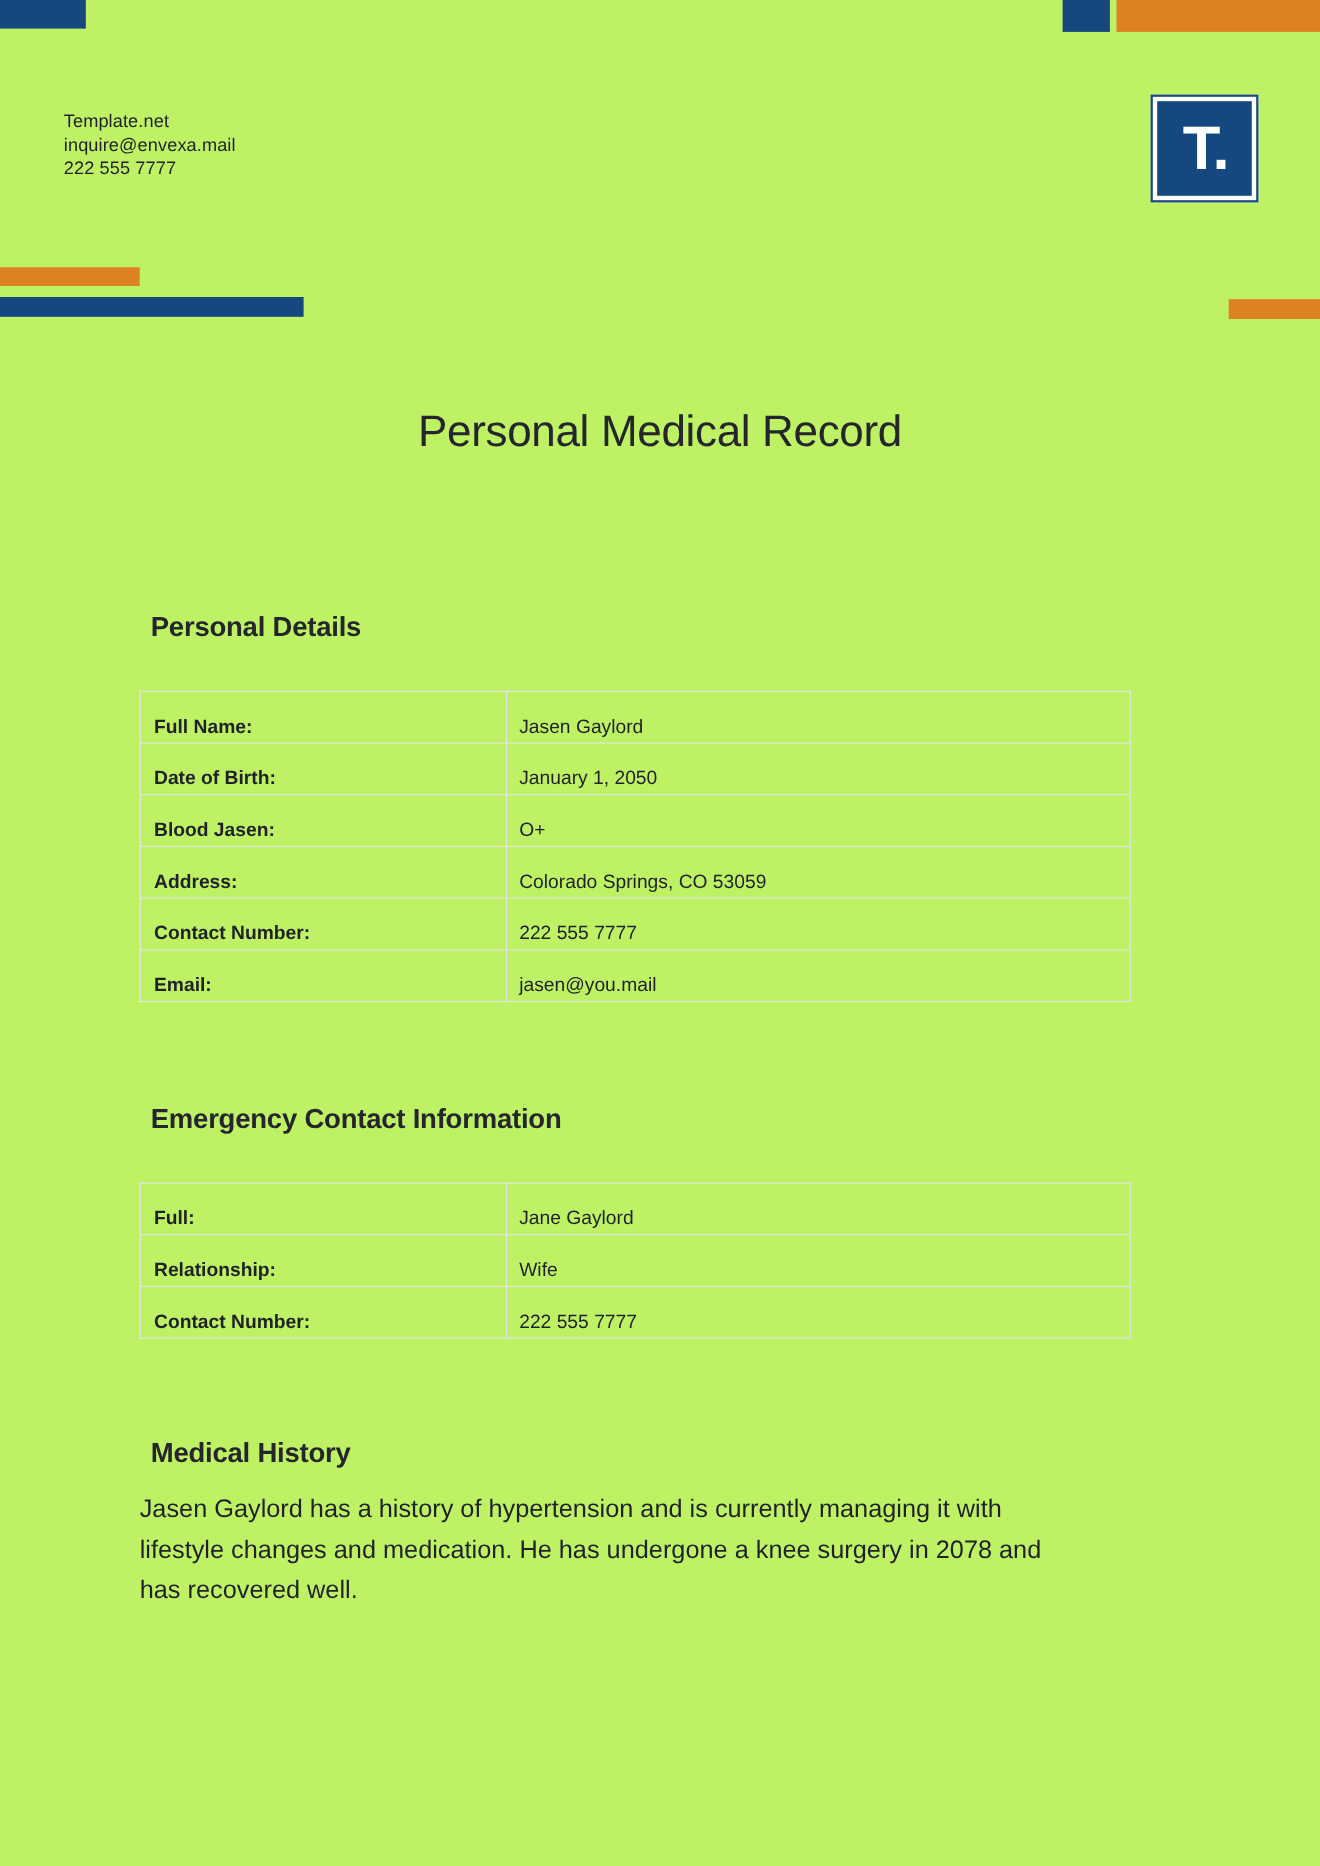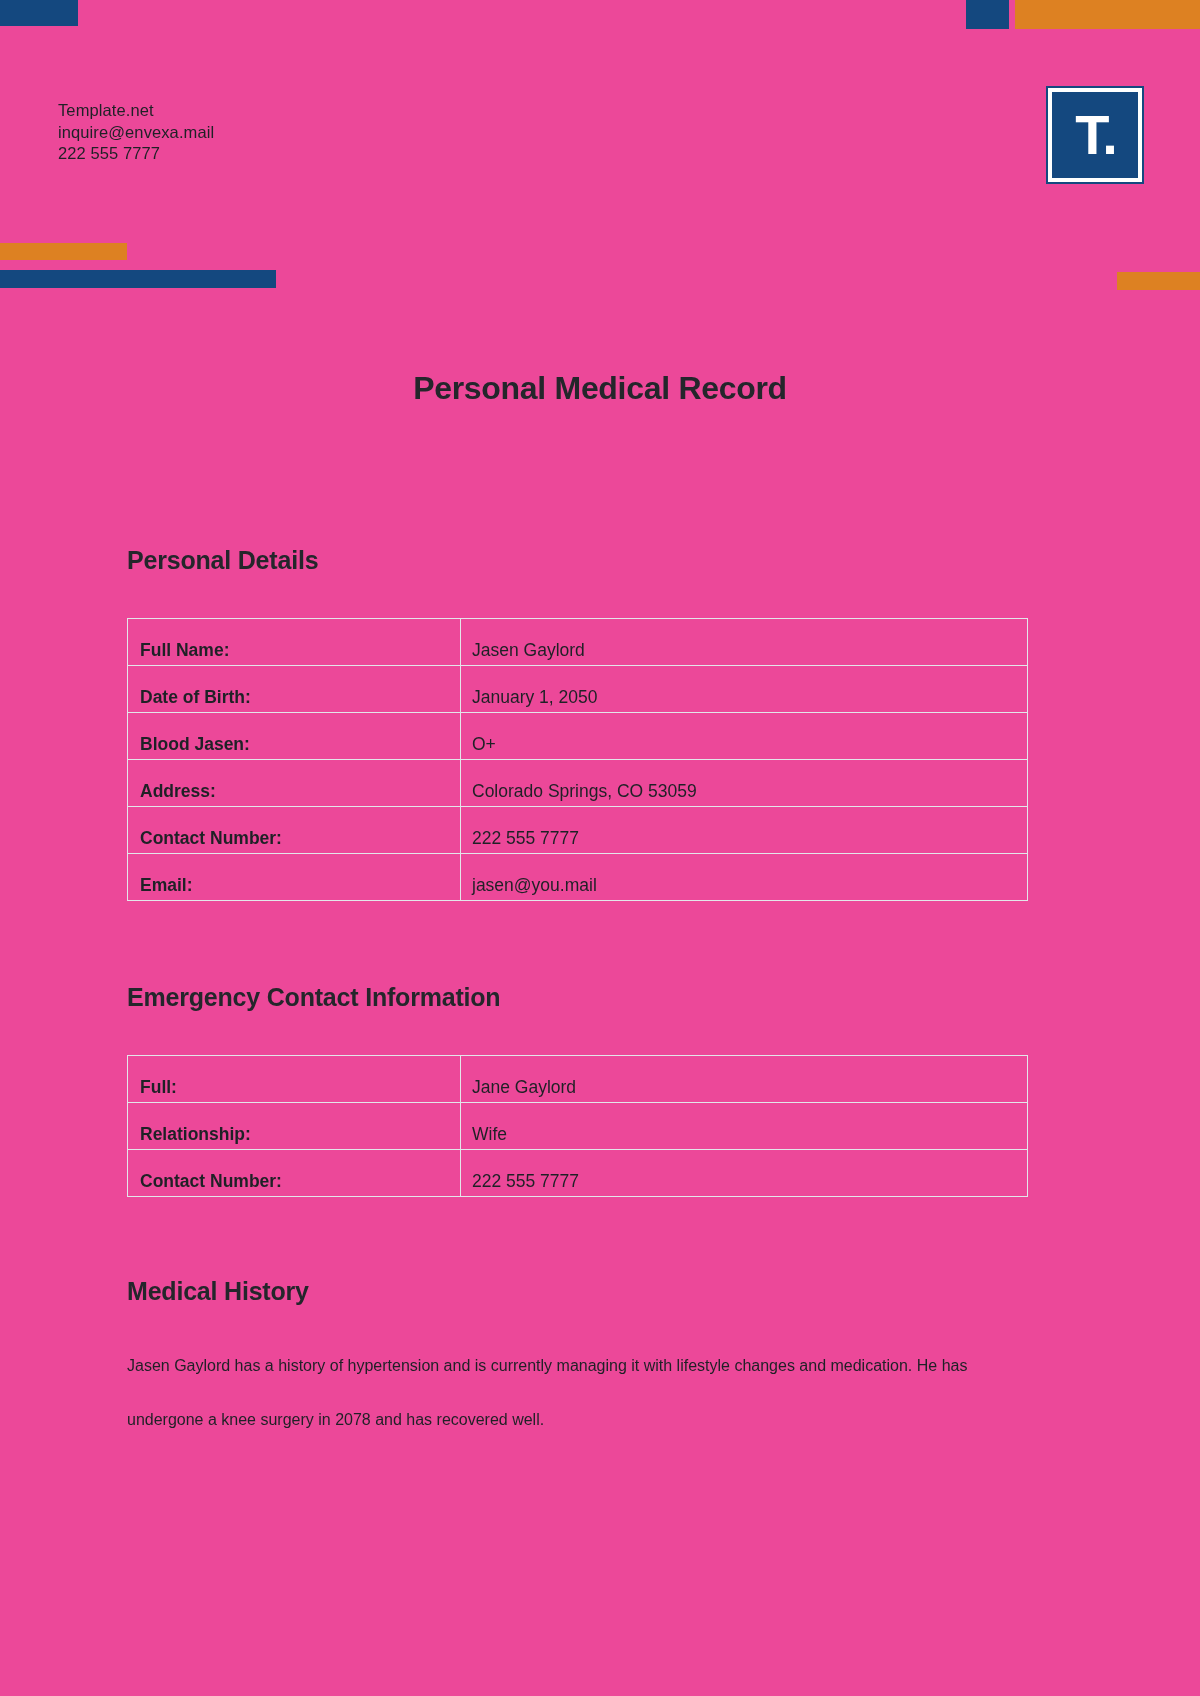--- a/index.html
+++ b/index.html
@@ -17,7 +17,7 @@
     position: relative;
     width: 1200px;
     height: 1696px;
-    background: #ec4899;
+    background: #bef264;
     overflow: hidden;
     box-sizing: border-box;
   }

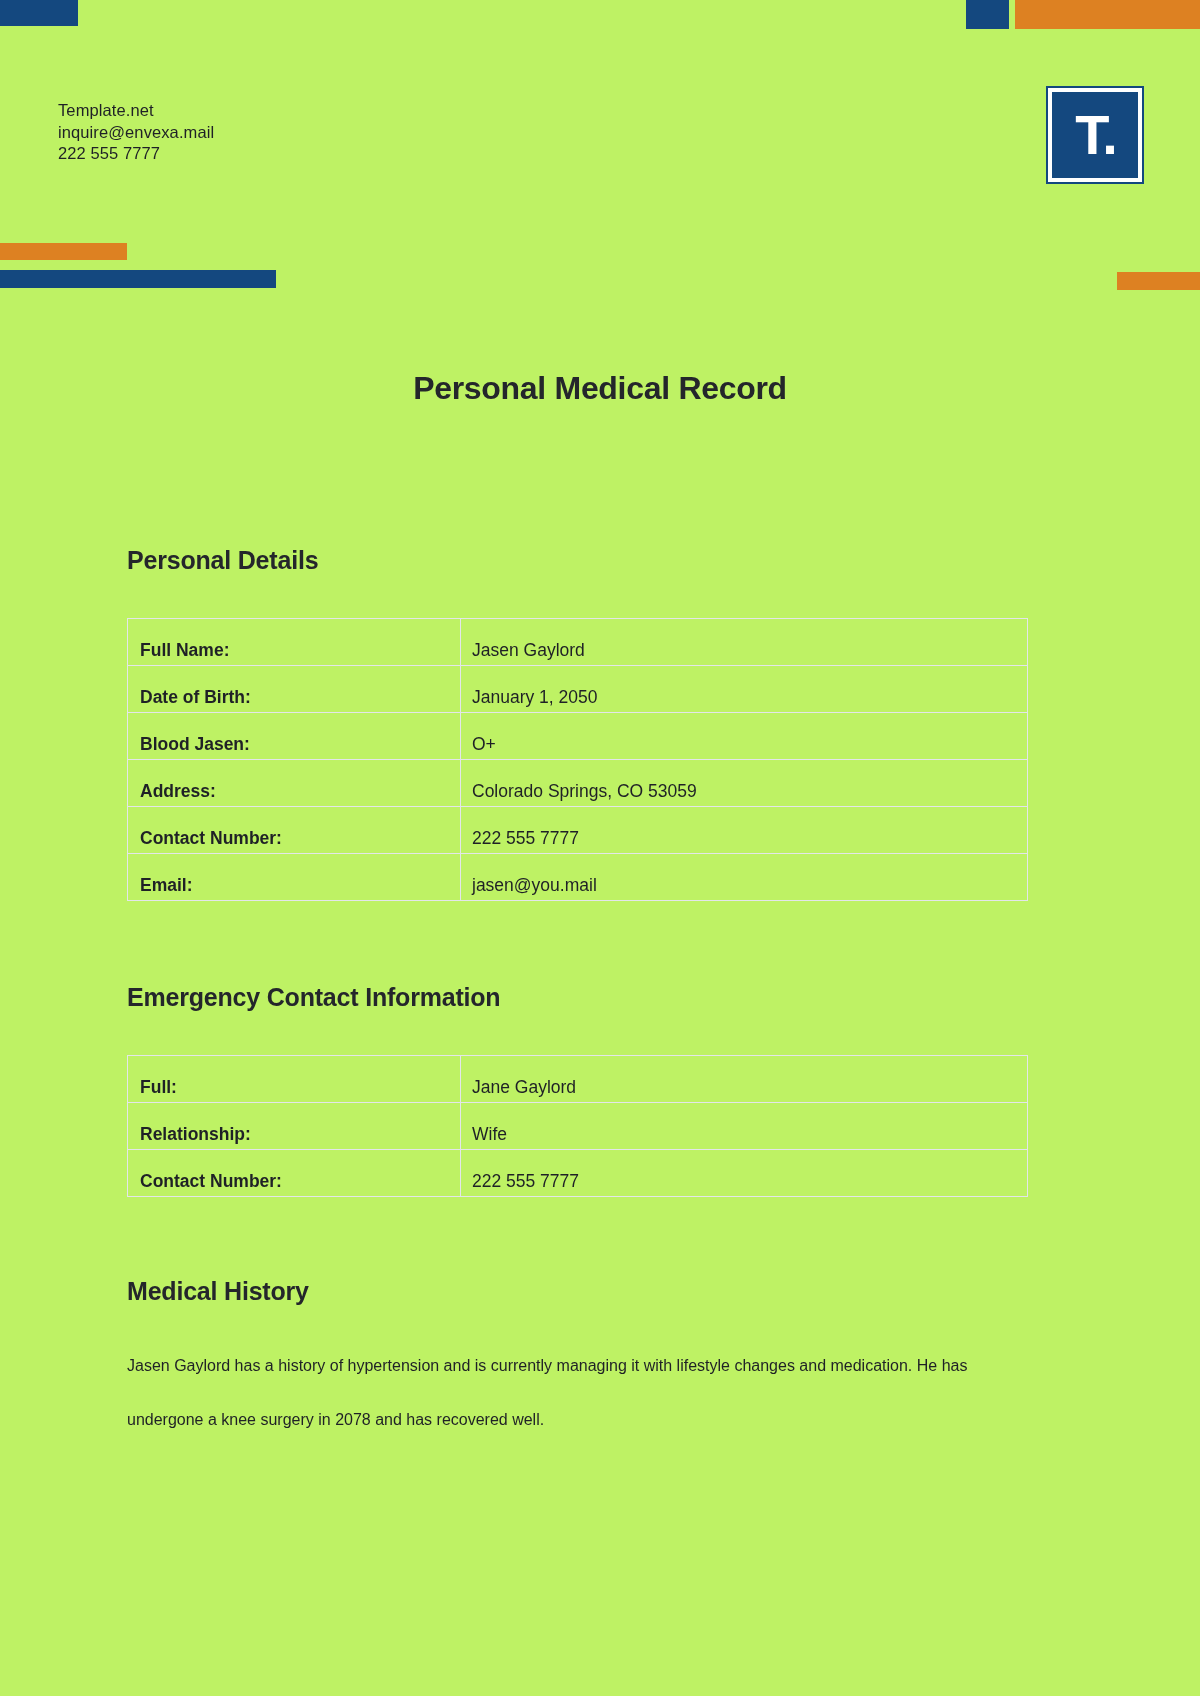--- a/index.html
+++ b/index.html
@@ -115,8 +115,8 @@
     right: 0;
     top: 370px;
     text-align: center;
-    font-size: 32px;
-    font-weight: bold;
+    font-size: 40px;
+    font-weight: normal;
     color: var(--ink);
     letter-spacing: -0.3px;
   }

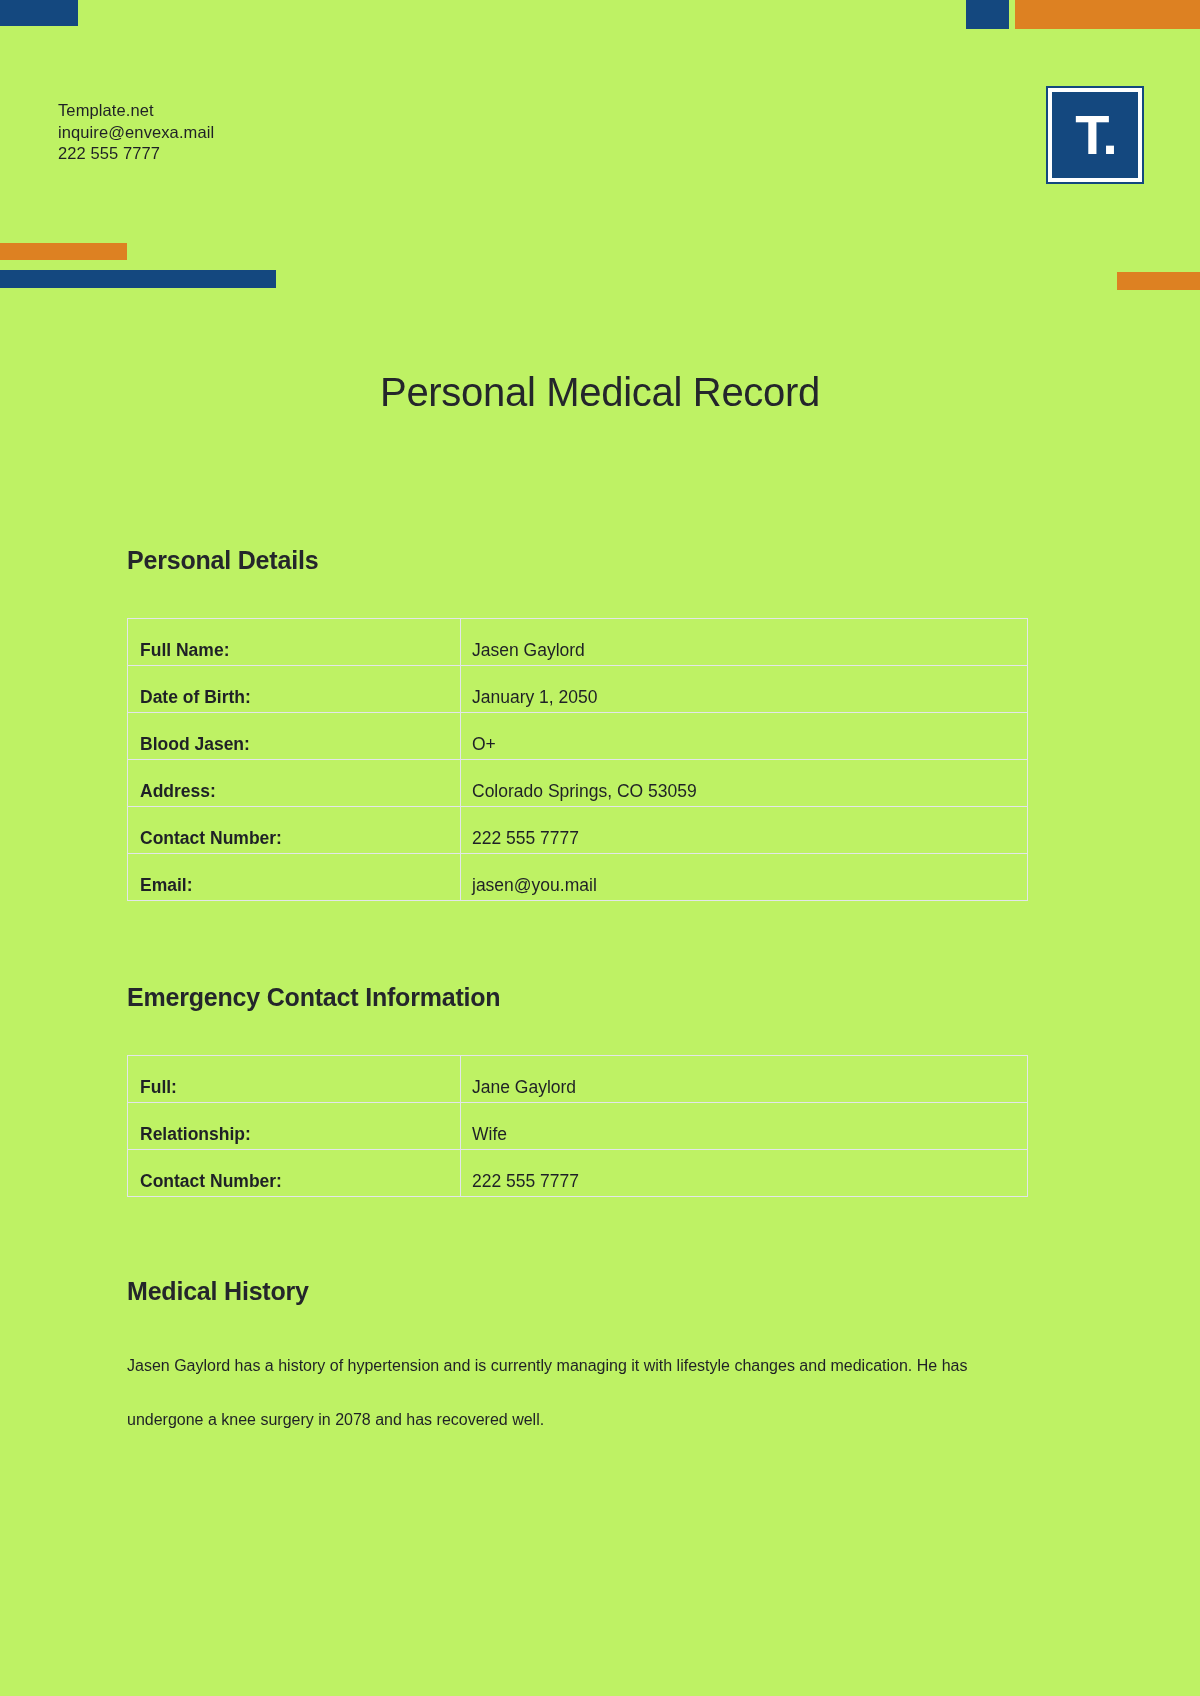--- a/index.html
+++ b/index.html
@@ -129,7 +129,7 @@
   }
 
   h2.section-heading {
-    margin: 0;
+    margin: 10px;
     font-size: 25px;
     font-weight: bold;
     color: var(--ink);

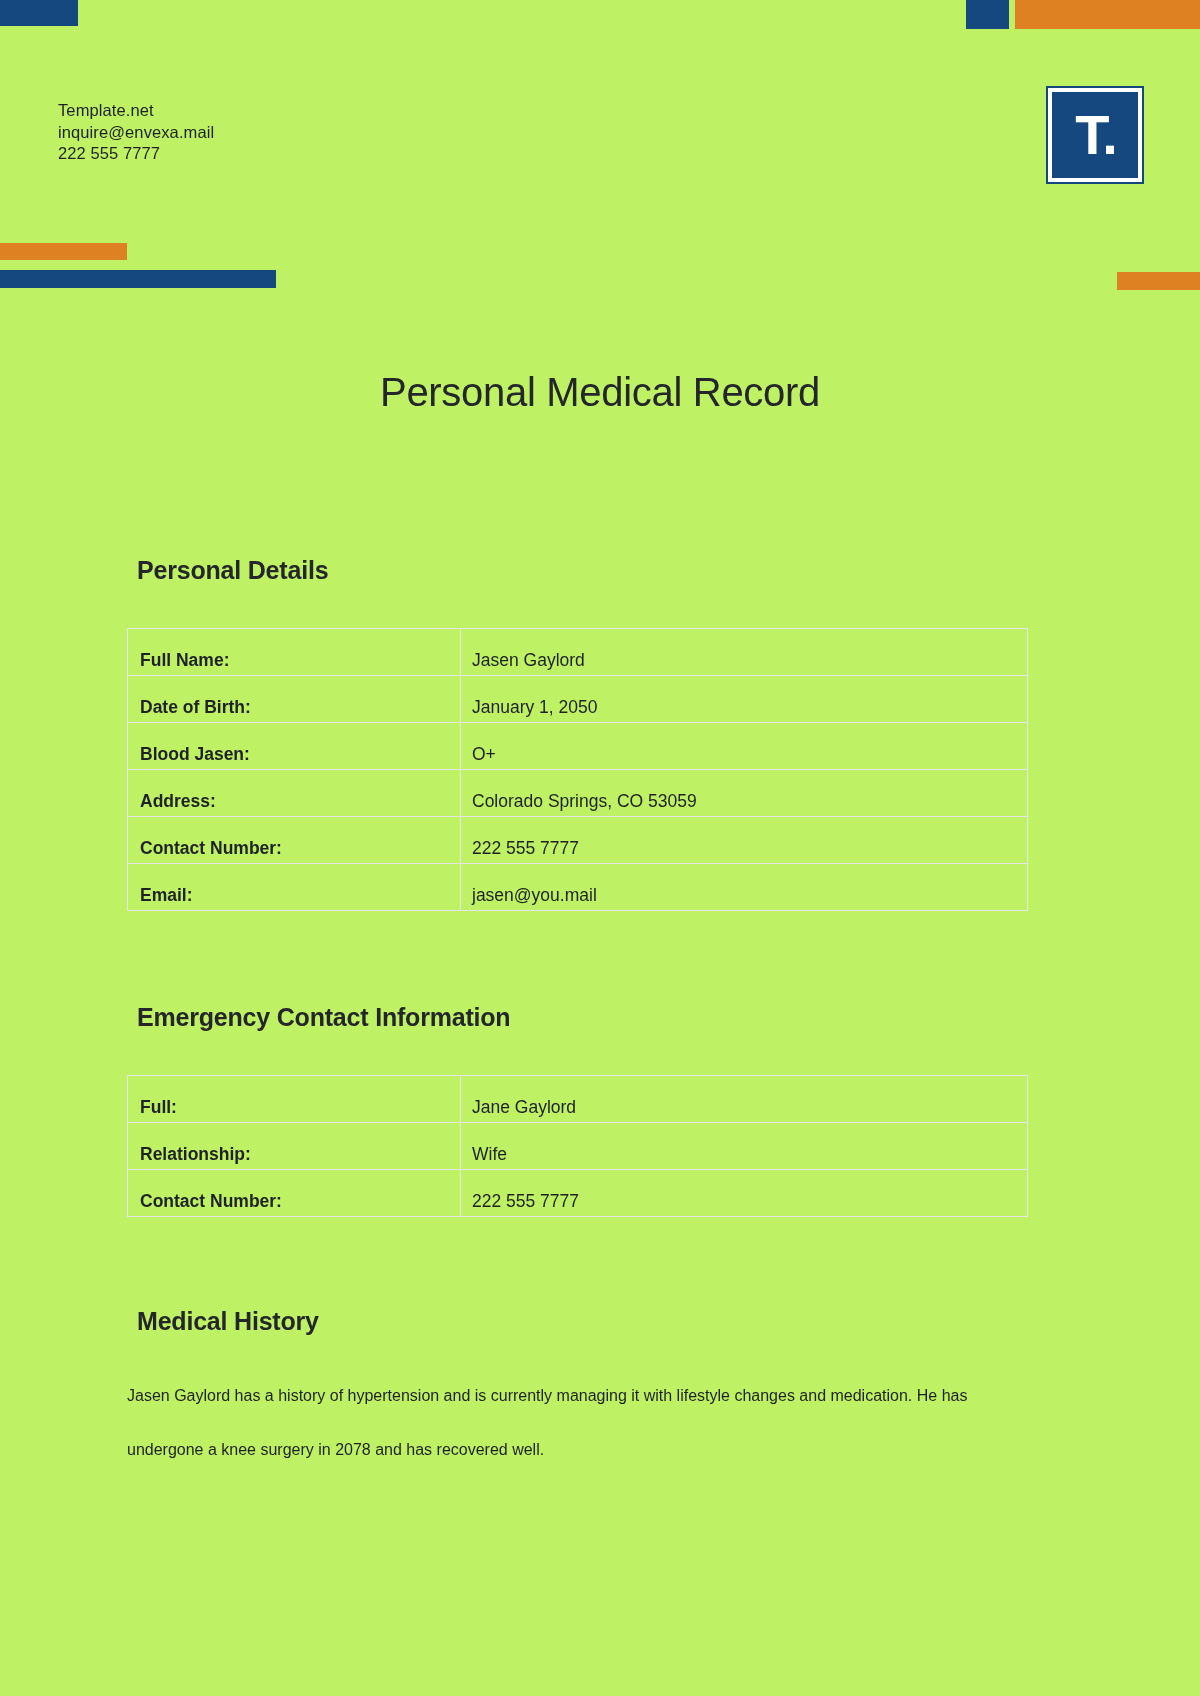--- a/index.html
+++ b/index.html
@@ -168,9 +168,9 @@
   .gap-b { height: 78px; }
 
   .history-para {
-    margin: 32px 0 0 0;
-    font-size: 16px;
-    line-height: 54px;
+    margin: 16px 0 0 0;
+    font-size: 23px;
+    line-height: 37px;
     color: #1f2126;
     width: 848px;
   }

